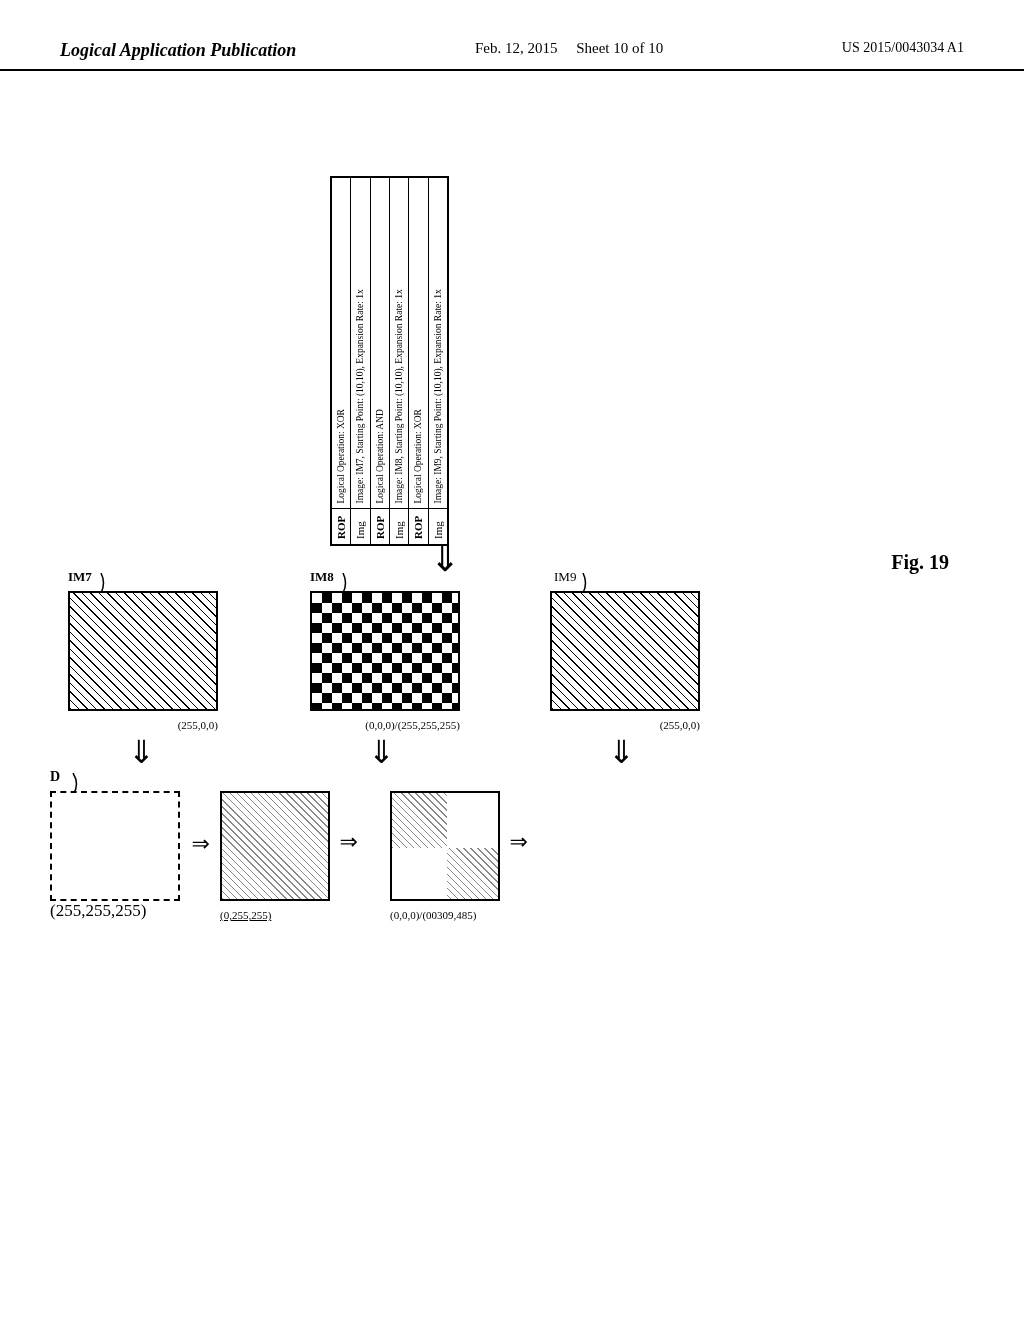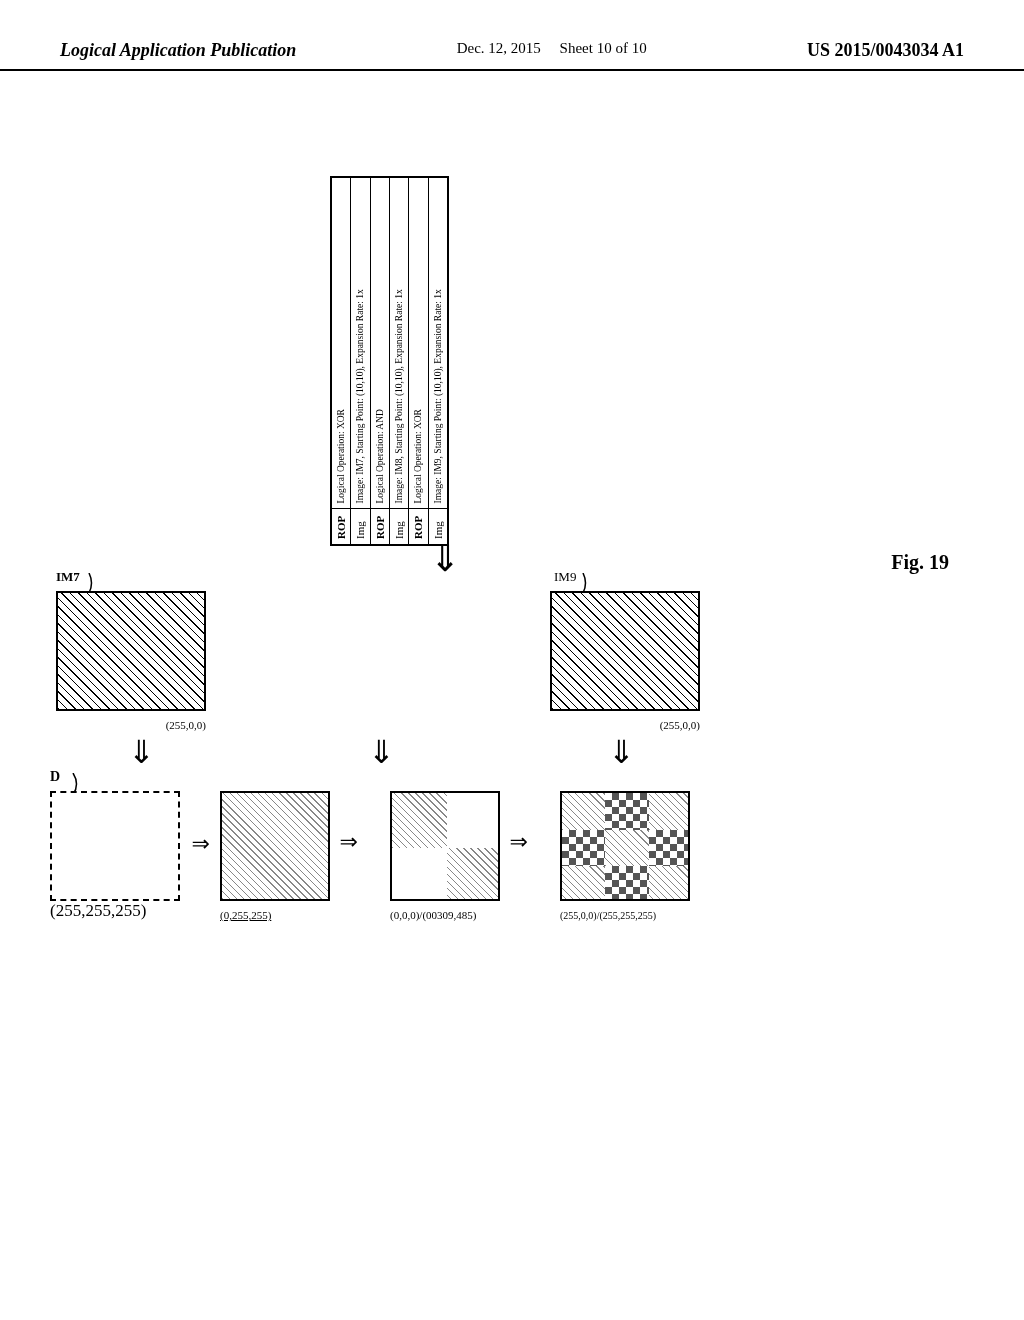--- a/index.html
+++ b/index.html
@@ -120,7 +120,7 @@
 <div class="page-header">
   <div class="header-left">Logical Application Publication</div>
   <div class="header-center">
-    <span>Dec. 12, 2015</span>
+    <span>Feb. 12, 2015</span>
     &nbsp;&nbsp;&nbsp;
     <span>Sheet 10 of 10</span>
   </div>

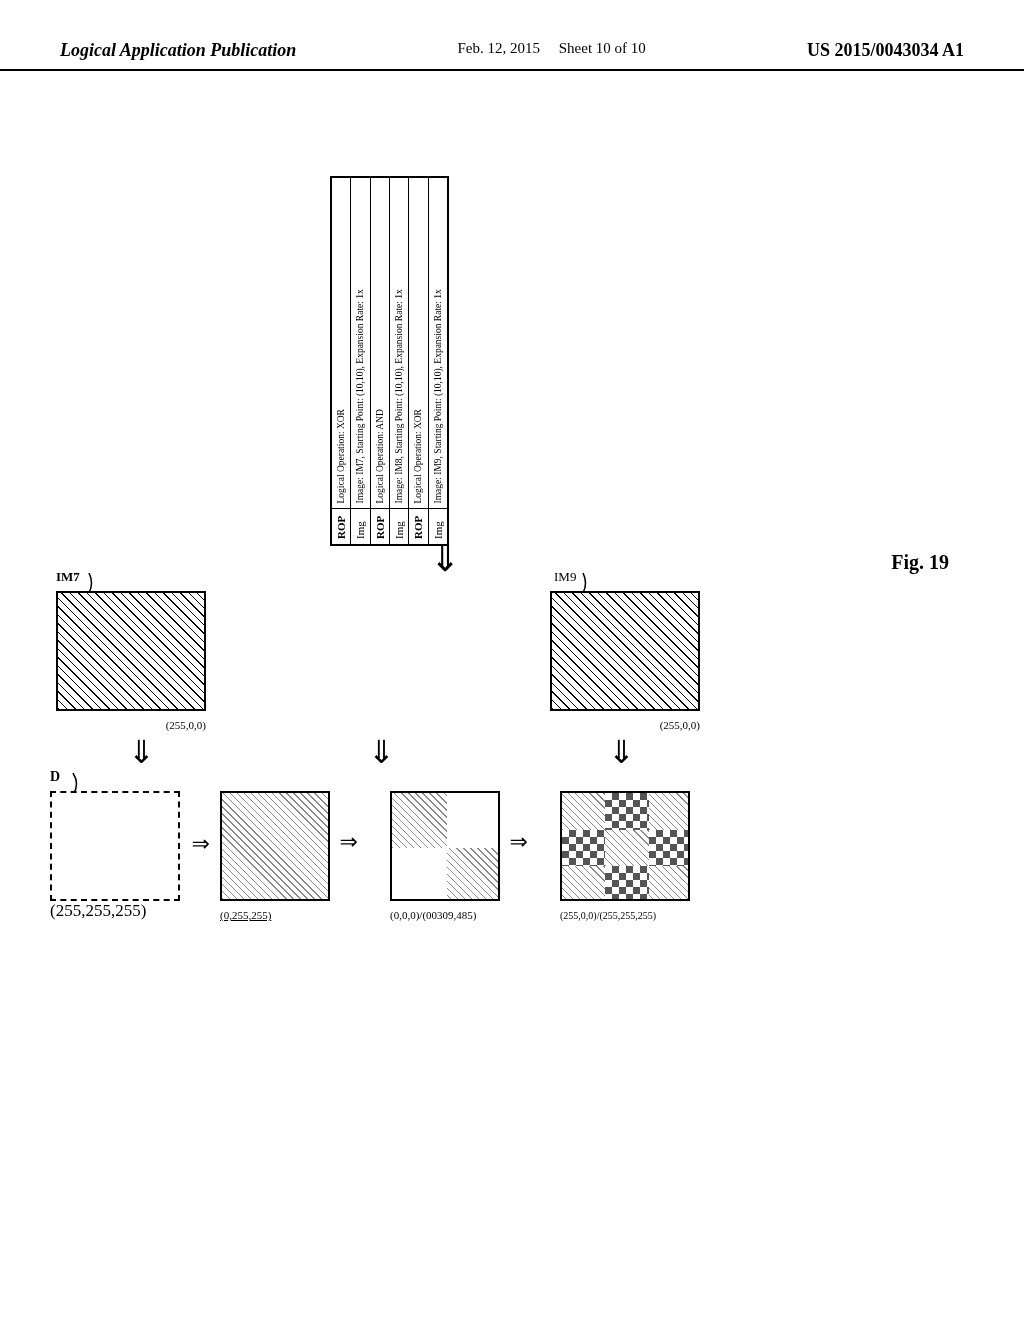--- a/index.html
+++ b/index.html
@@ -33,8 +33,8 @@
     }
 
     .header-right {
-      font-size: 18px;
-      font-weight: bold;
+      font-size: 14px;
+      font-weight: normal;
     }
 
     .main-content {

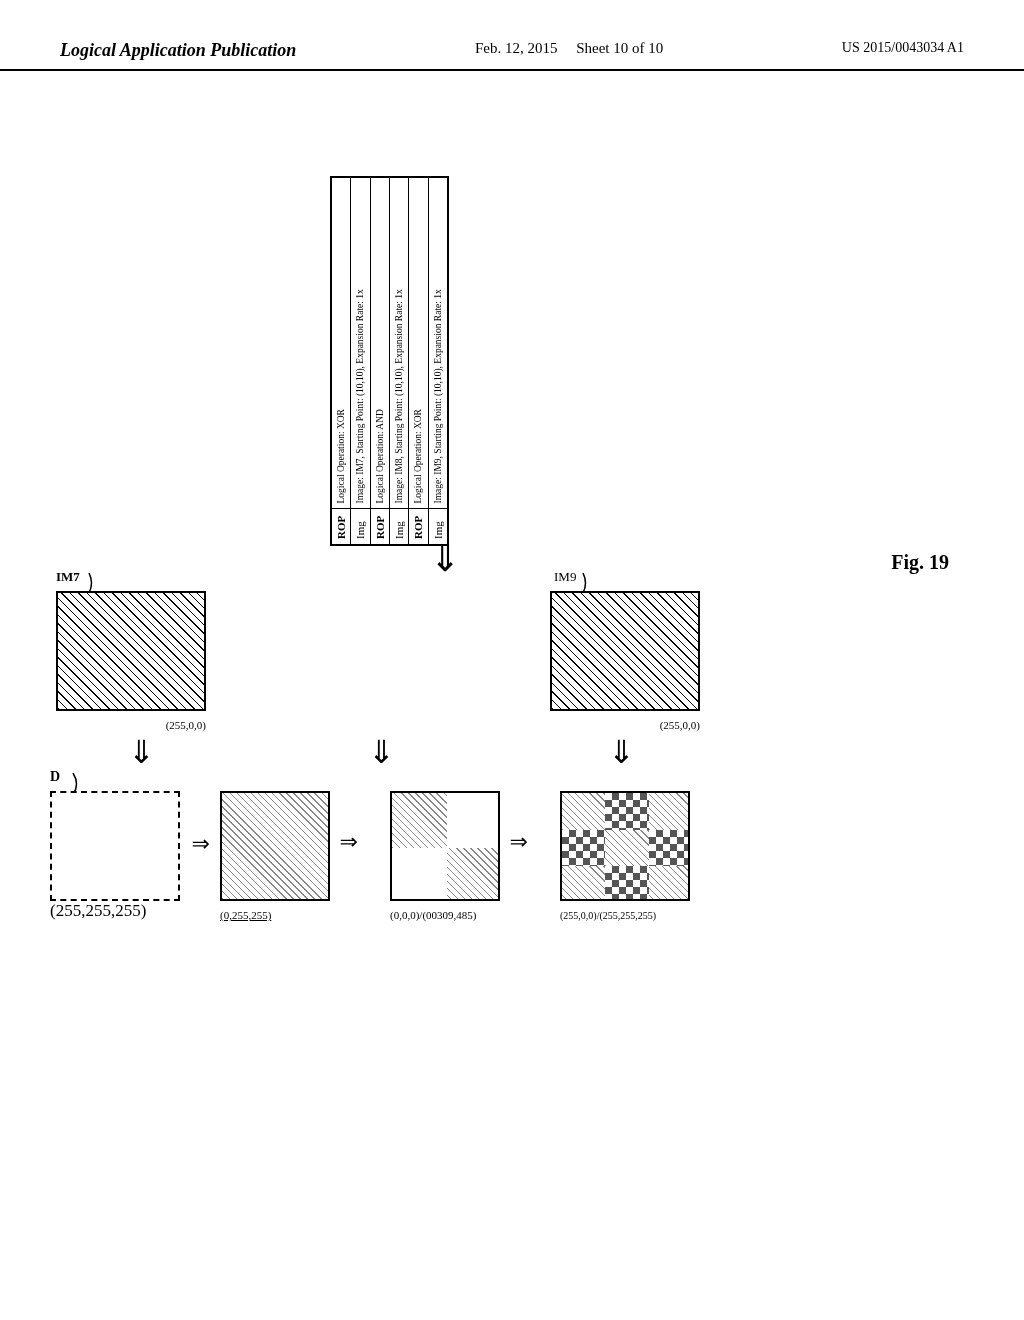--- a/index.html
+++ b/index.html
@@ -165,7 +165,7 @@
     <span class="arrow-down">⇓</span>
   </div>
 
-  <div style="position:absolute; top:520px; left:56px;">
+  <div style="position:absolute; top:520px; left:68px;">
     <span class="img-label" style="top:-22px; left:0;">IM7</span>
     <svg width="10" height="20" style="position:absolute; top:-18px; left:28px;">
       <path d="M5,0 Q10,10 5,20" stroke="#000" stroke-width="1.5" fill="none"></path>

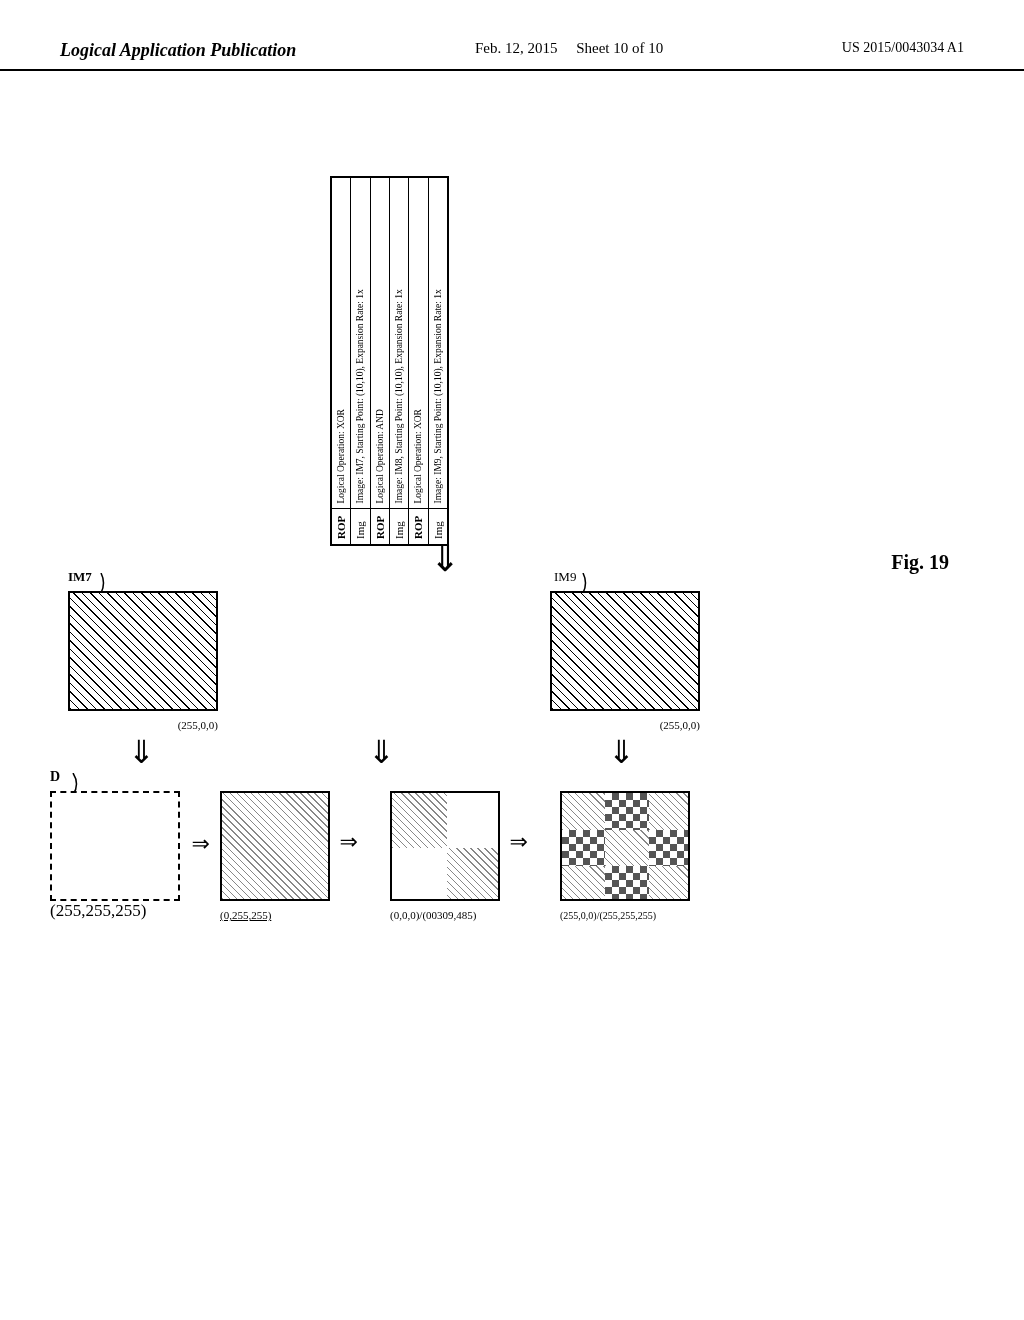--- a/index.html
+++ b/index.html
@@ -174,6 +174,14 @@
     <span class="img-value" style="bottom:-20px; right:0;">(255,0,0)</span>
   </div>
 
+  <div style="position:absolute; top:520px; left:310px;">
+    <span class="img-label" style="position:absolute; top:-22px; left:0;">IM8</span>
+    <svg width="10" height="20" style="position:absolute; top:-18px; left:28px;">
+      <path d="M5,0 Q10,10 5,20" stroke="#000" stroke-width="1.5" fill="none"></path>
+    </svg>
+    <div class="img-block checkerboard" style="width:150px; height:120px; position:relative;"></div>
+    <span style="position:absolute; bottom:-20px; right:0; font-size:11px;">(0,0,0)/(255,255,255)</span>
+  </div>
 
   <div style="position:absolute; top:520px; left:550px;">
     <span style="position:absolute; top:-22px; left:4px; font-size:13px; font-weight:normal;">IM9</span>

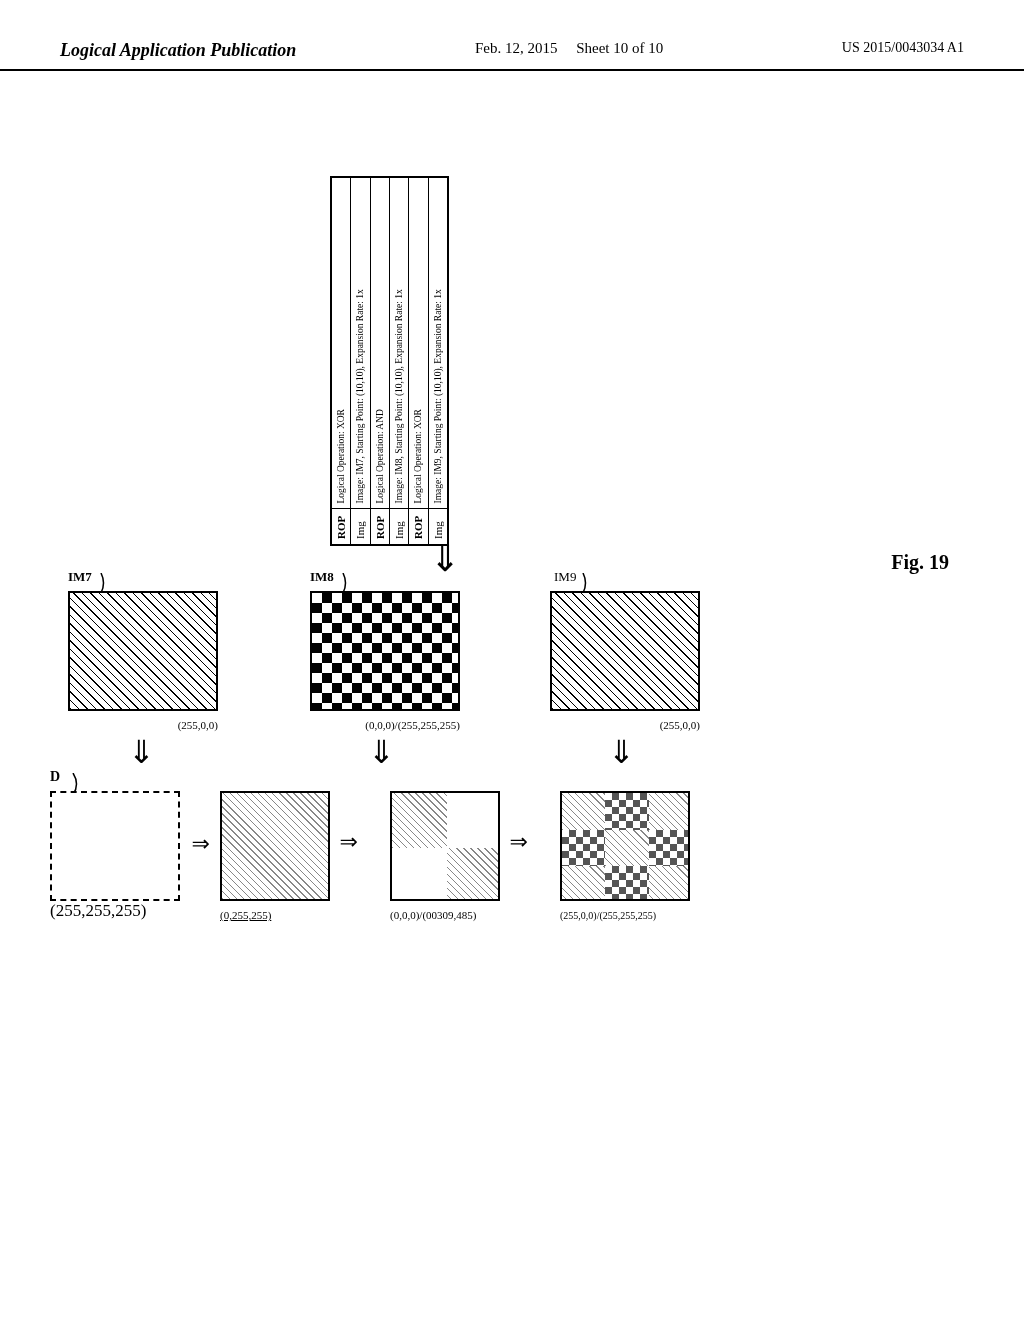--- a/index.html
+++ b/index.html
@@ -238,21 +238,6 @@
     <span style="position:absolute; right:-28px; top:38px; font-size:22px;">⇒</span>
   </div>
 
-  <div style="position:absolute; top:720px; left:560px;">
-    <div style="width:130px; height:110px; border:2px solid #000; position:relative; overflow:hidden;">
-
-      <div style="position:absolute; top:0; left:0; width:43px; height:37px; background-image: repeating-linear-gradient(45deg,#888 0px,#888 1px,#fff 1px,#fff 5px);"></div>
-      <div style="position:absolute; top:0; left:43px; width:44px; height:37px; background-image: repeating-conic-gradient(#555 0% 25%, #fff 0% 50%); background-size:14px 14px;"></div>
-      <div style="position:absolute; top:0; left:87px; width:43px; height:37px; background-image: repeating-linear-gradient(45deg,#888 0px,#888 1px,#fff 1px,#fff 5px);"></div>
-      <div style="position:absolute; top:37px; left:0; width:43px; height:36px; background-image: repeating-conic-gradient(#555 0% 25%, #fff 0% 50%); background-size:14px 14px;"></div>
-      <div style="position:absolute; top:37px; left:43px; width:44px; height:36px; background-image: repeating-linear-gradient(45deg,#888 0px,#888 1px,#fff 1px,#fff 5px);"></div>
-      <div style="position:absolute; top:37px; left:87px; width:43px; height:36px; background-image: repeating-conic-gradient(#555 0% 25%, #fff 0% 50%); background-size:14px 14px;"></div>
-      <div style="position:absolute; top:73px; left:0; width:43px; height:37px; background-image: repeating-linear-gradient(45deg,#888 0px,#888 1px,#fff 1px,#fff 5px);"></div>
-      <div style="position:absolute; top:73px; left:43px; width:44px; height:37px; background-image: repeating-conic-gradient(#555 0% 25%, #fff 0% 50%); background-size:14px 14px;"></div>
-      <div style="position:absolute; top:73px; left:87px; width:43px; height:37px; background-image: repeating-linear-gradient(45deg,#888 0px,#888 1px,#fff 1px,#fff 5px);"></div>
-    </div>
-    <span style="position:absolute; bottom:-20px; left:0; font-size:10px; white-space:nowrap;">(255,0,0)/(255,255,255)</span>
-  </div>
 
   <div style="position:absolute; top:480px; right:75px; font-size:20px; font-weight:bold;">
     <span>Fig. 19</span>

